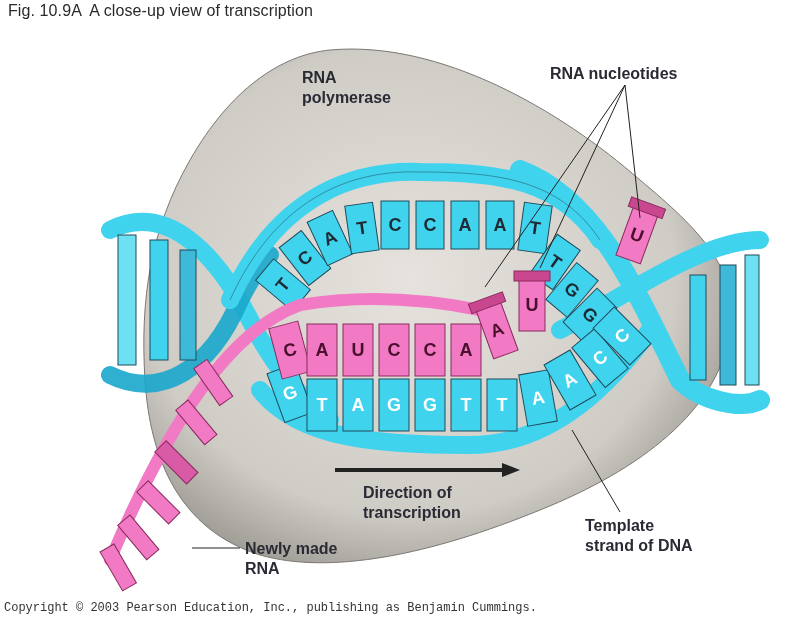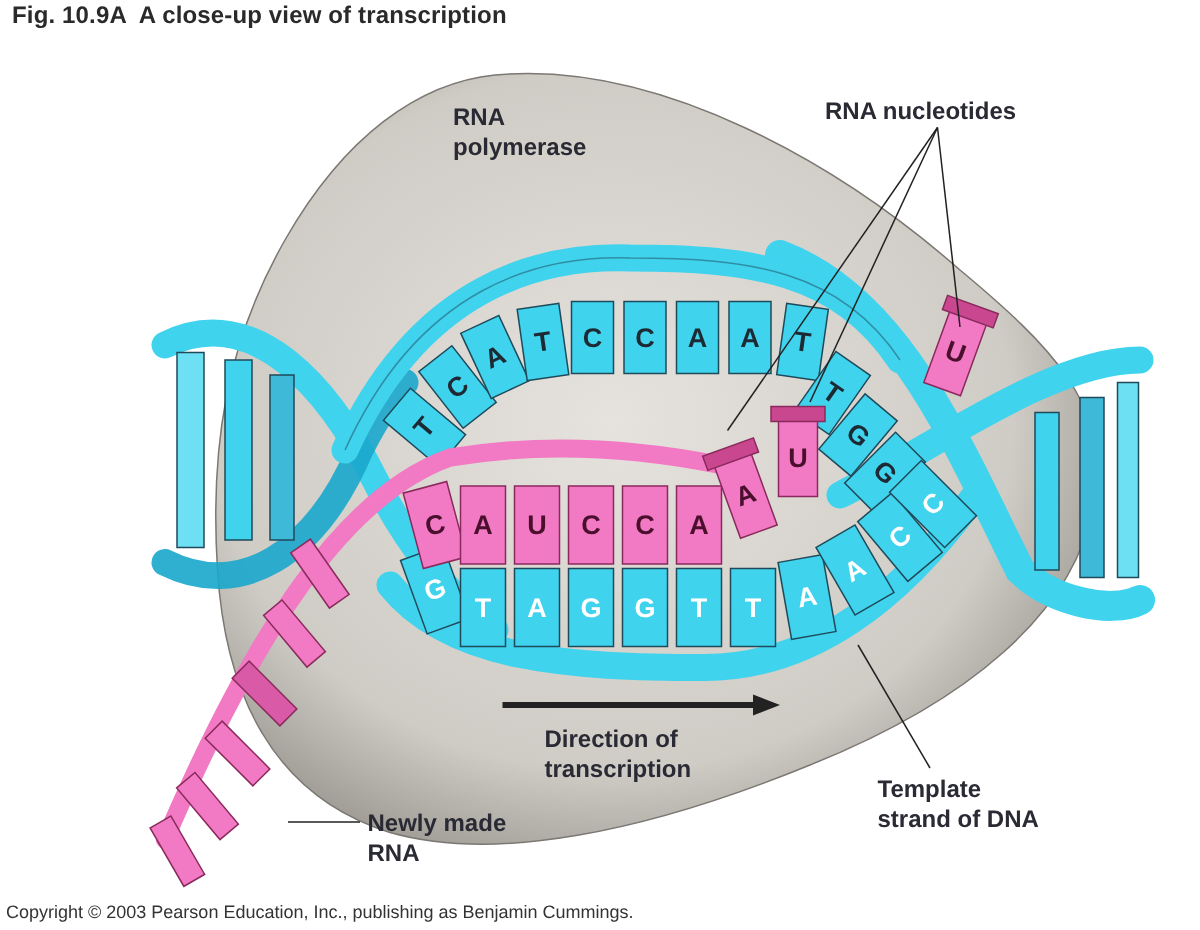--- a/index.html
+++ b/index.html
@@ -4,7 +4,7 @@
 <style>
   html,body{margin:0;padding:0;background:#ffffff;}
   body{width:800px;height:620px;position:relative;overflow:hidden;font-family:"Liberation Sans",sans-serif;}
-  .title{position:absolute;left:8px;top:2px;font-size:16px;font-weight:bold;color:#2a2a2a;letter-spacing:0.1px;white-space:pre;}
+  .title{position:absolute;left:8px;top:2px;font-size:16px;font-weight:normal;color:#2a2a2a;letter-spacing:0.1px;white-space:pre;}
   .copyright{position:absolute;left:4px;top:601px;font-family:Liberation Sans, sans-serif;font-size:12px;color:#333;}
   svg{position:absolute;left:0;top:0;}
   .lbl{font-family:"Liberation Sans",sans-serif;font-weight:bold;font-size:16px;fill:#2a2a34;}

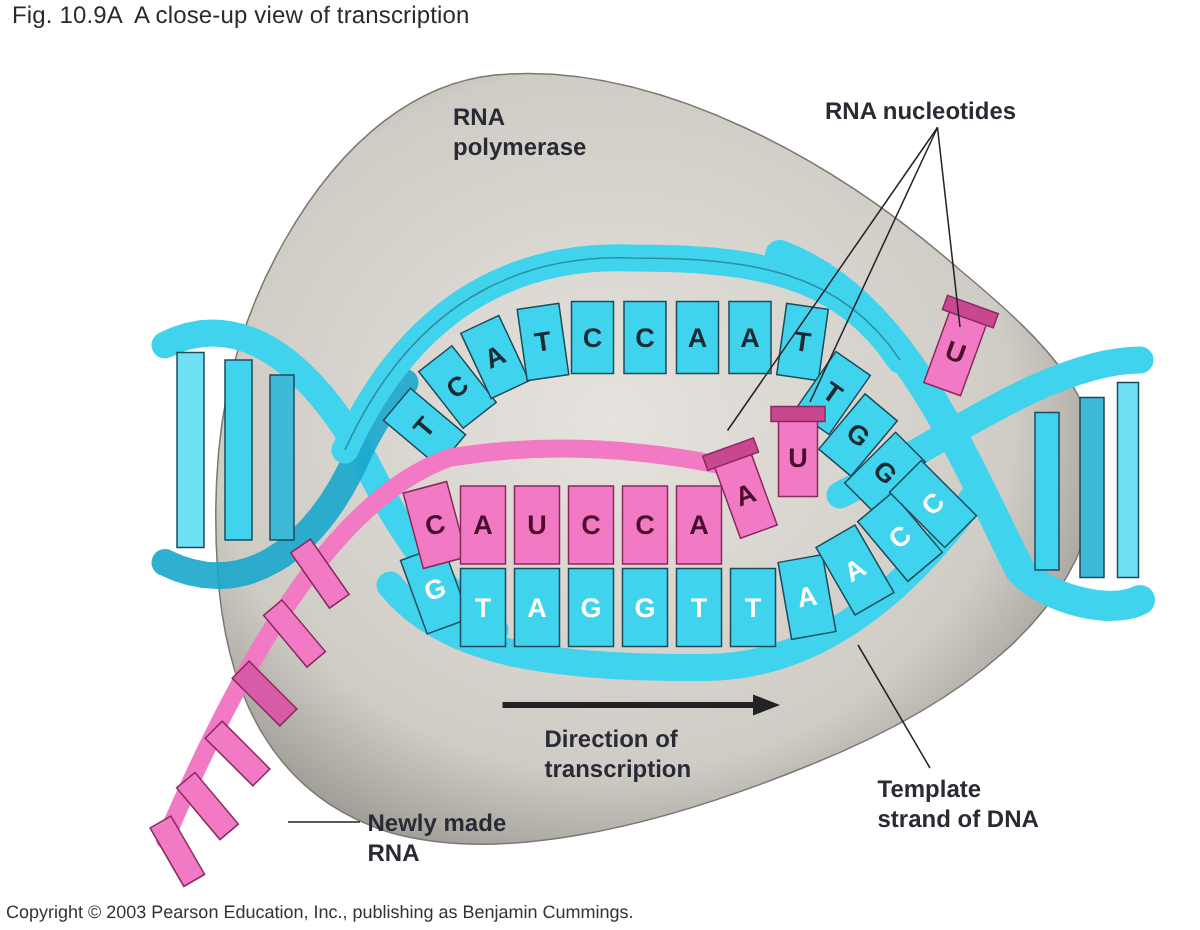--- a/index.html
+++ b/index.html
@@ -5,7 +5,7 @@
   html,body{margin:0;padding:0;background:#ffffff;}
   body{width:800px;height:620px;position:relative;overflow:hidden;font-family:"Liberation Sans",sans-serif;}
   .title{position:absolute;left:8px;top:2px;font-size:16px;font-weight:normal;color:#2a2a2a;letter-spacing:0.1px;white-space:pre;}
-  .copyright{position:absolute;left:4px;top:601px;font-family:Liberation Sans, sans-serif;font-size:12px;color:#333;}
+  .copyright{position:absolute;left:4px;top:601px;font-family:Liberation Mono, monospace;font-size:12px;color:#333;}
   svg{position:absolute;left:0;top:0;}
   .lbl{font-family:"Liberation Sans",sans-serif;font-weight:bold;font-size:16px;fill:#2a2a34;}
   .base-dark{font-family:"Liberation Sans",sans-serif;font-weight:bold;font-size:18px;fill:#1e2a33;}

